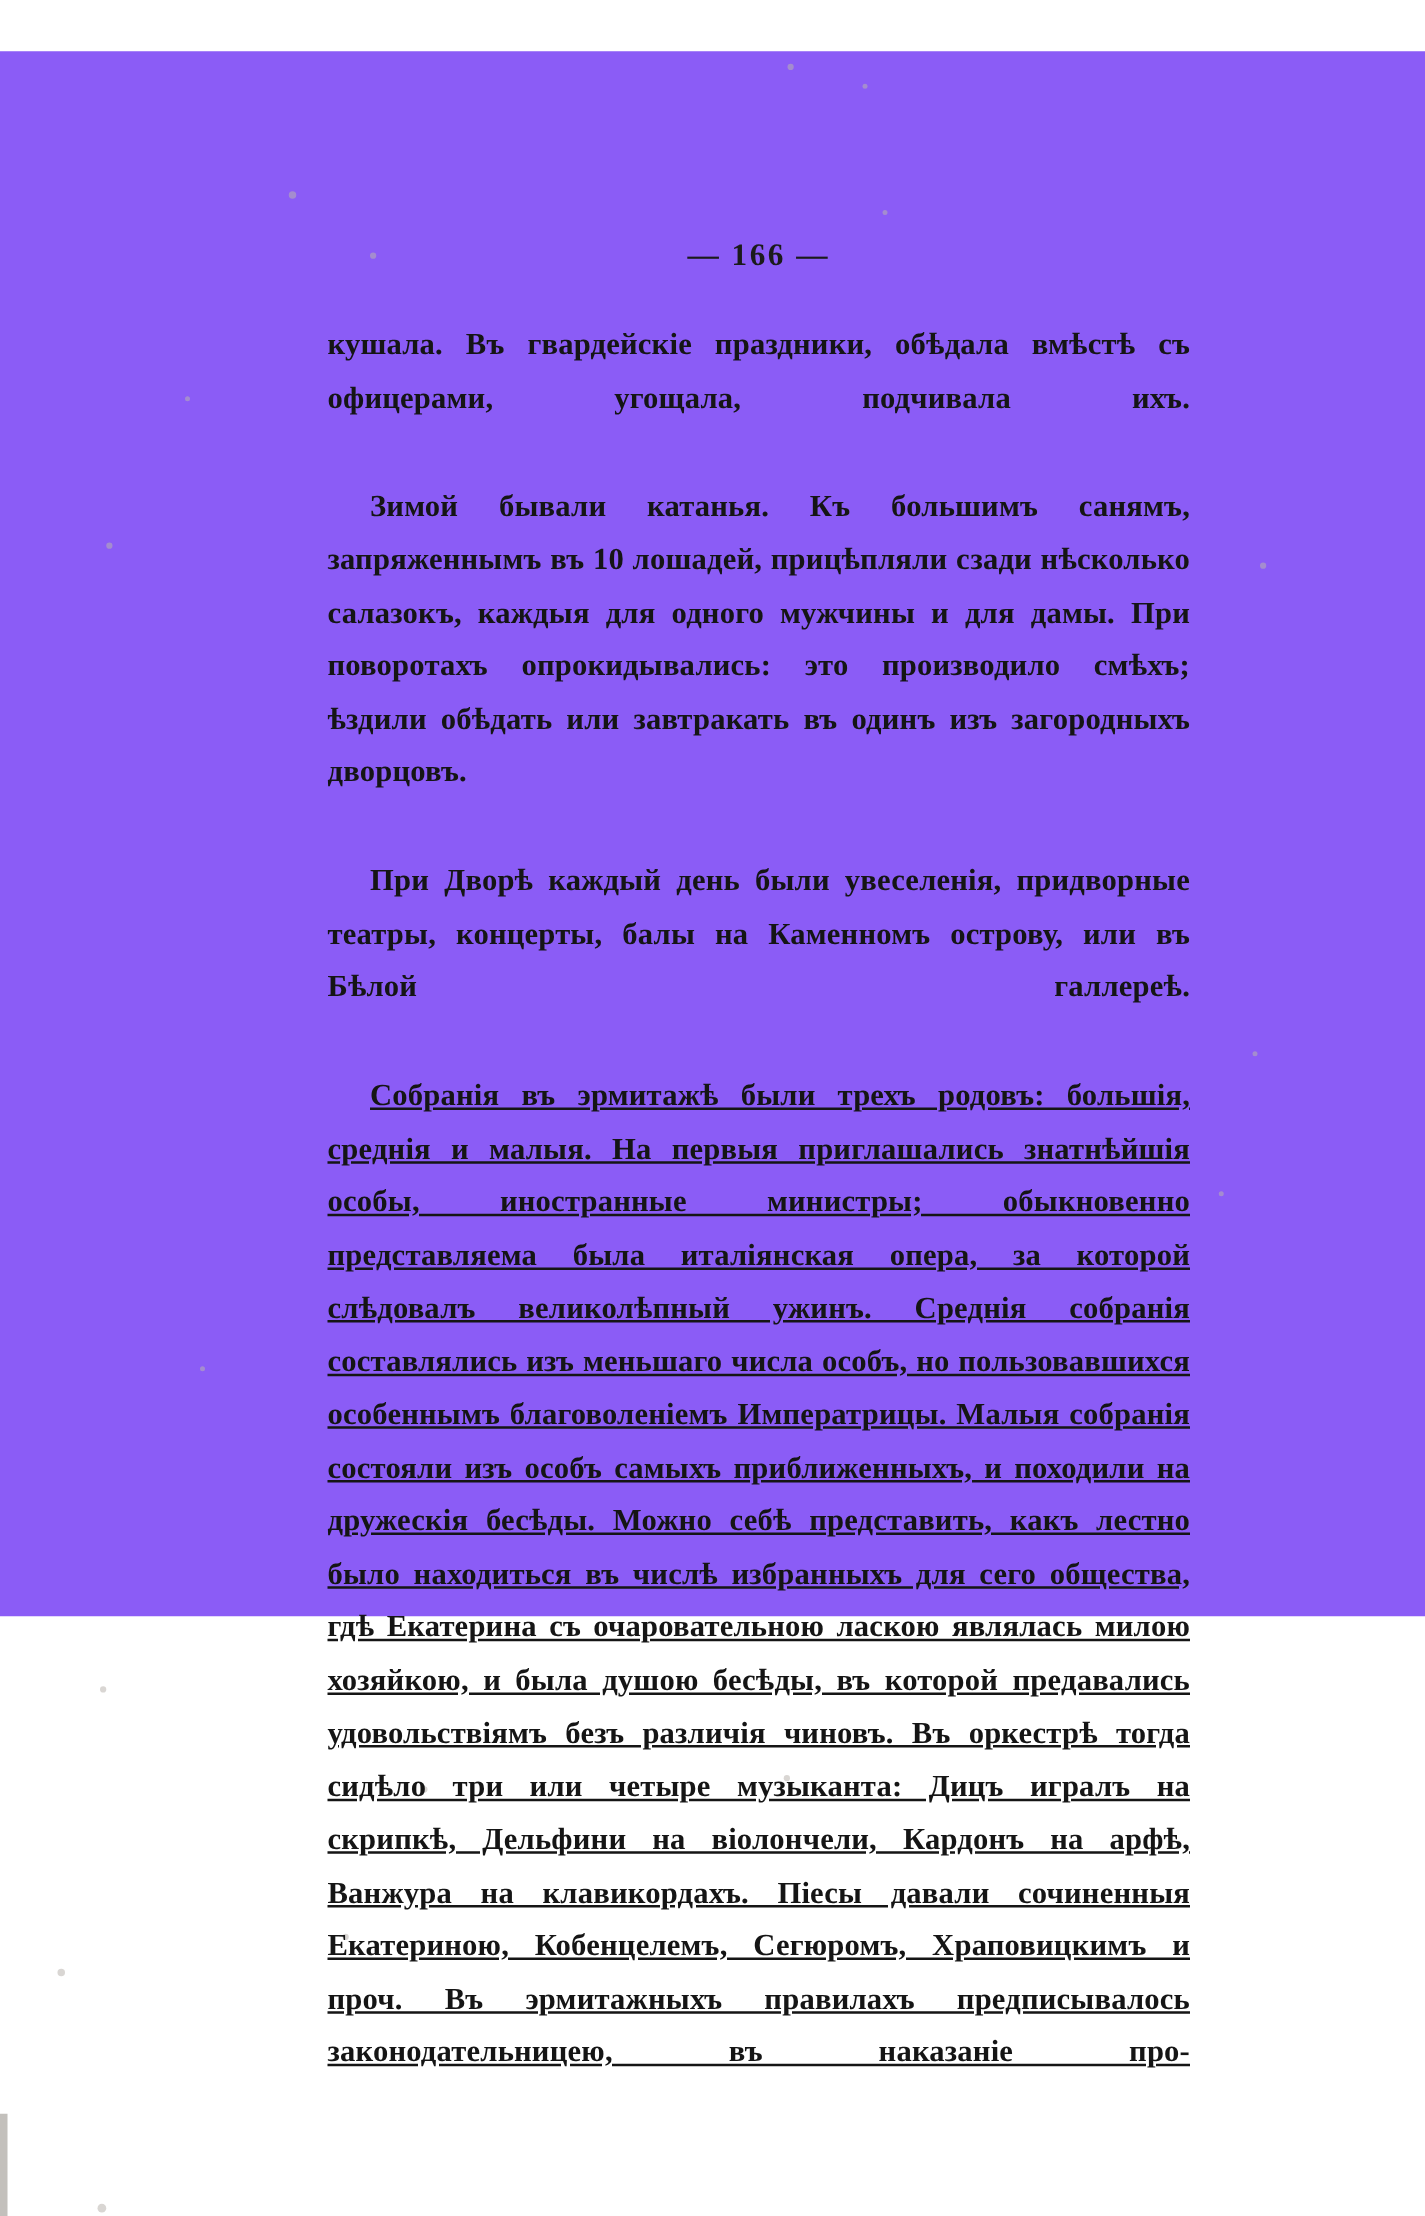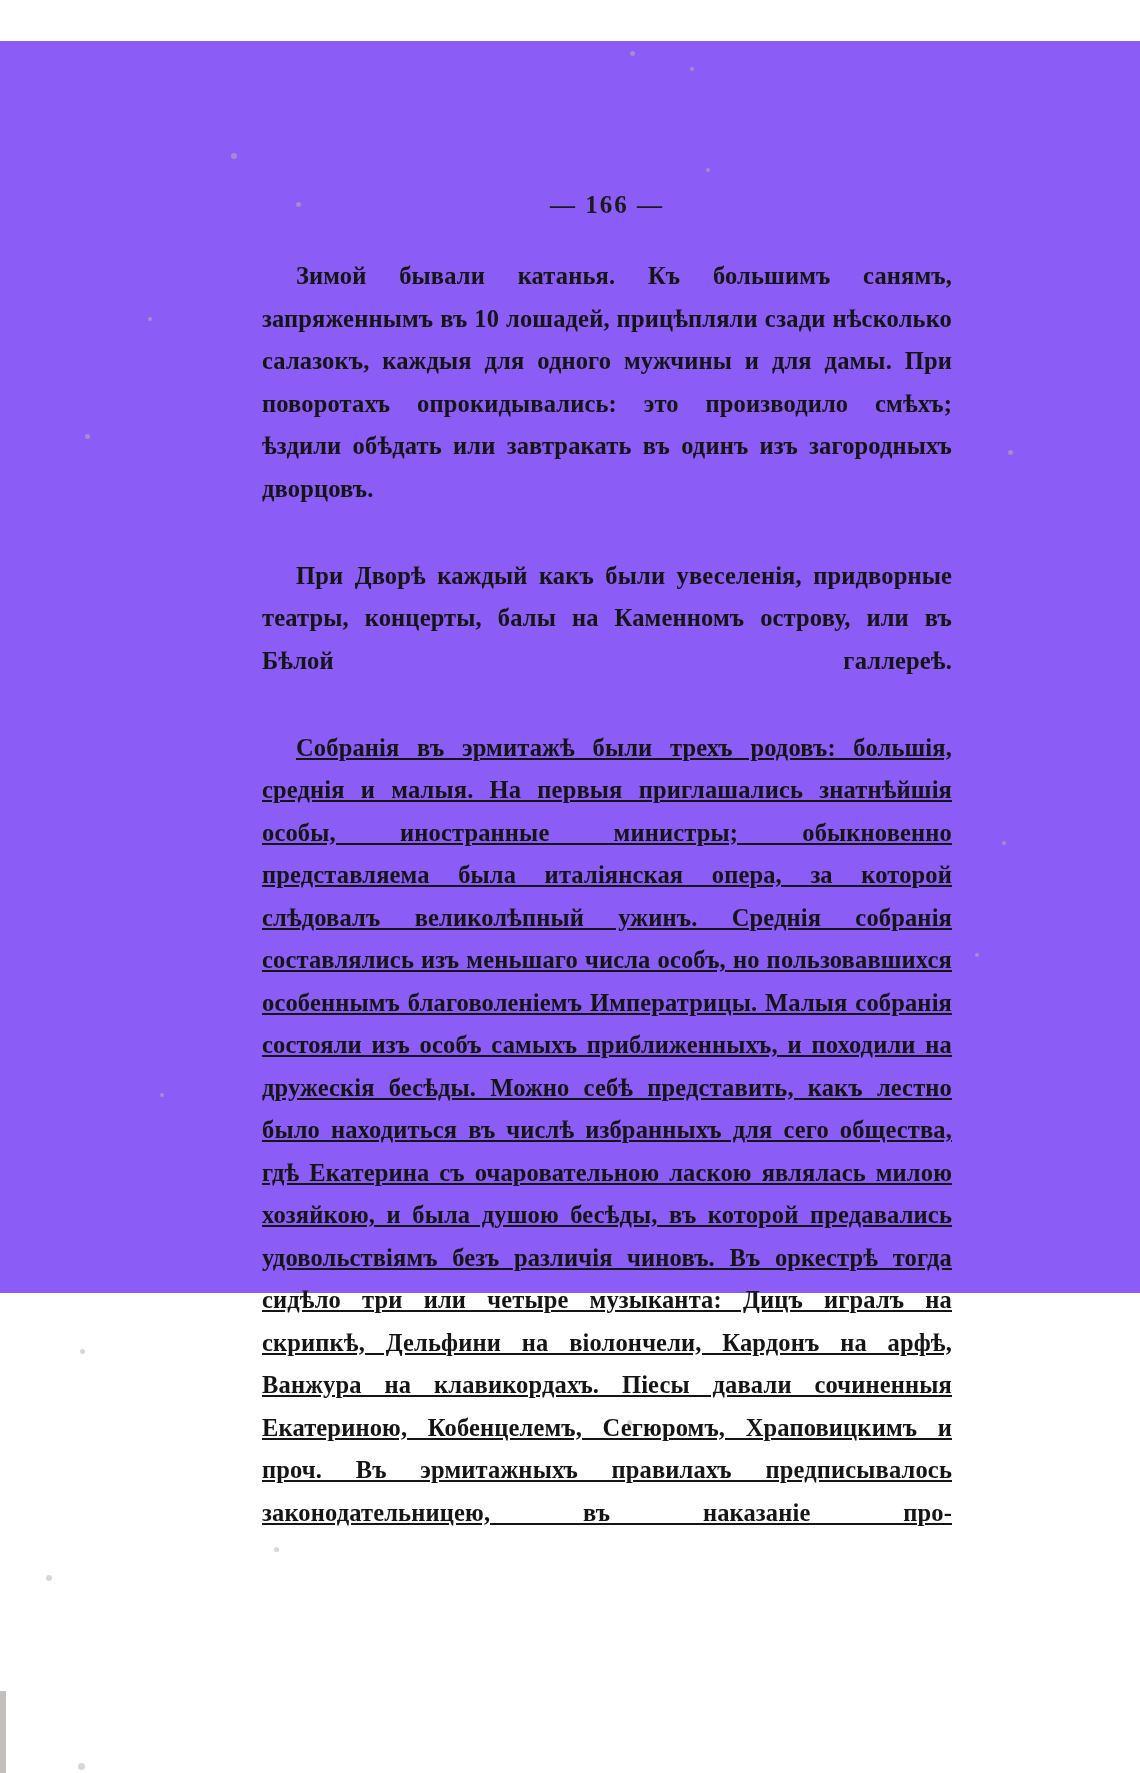--- a/index.html
+++ b/index.html
@@ -112,6 +112,7 @@
 
     <div class="page-number-line">— 166 —</div>
 
+    <p class="para">кушала. Въ гвардейскіе праздники, обѣдала вмѣстѣ съ офицерами, угощала, подчивала ихъ.</p>
 
     <p class="para indent">Зимой бывали катанья. Къ большимъ санямъ, запряженнымъ въ 10 лошадей, прицѣпляли сзади нѣсколько салазокъ, каждыя для одного мужчины и для дамы. При поворотахъ опрокидывались: это производило смѣхъ; ѣздили обѣдать или завтракать въ одинъ изъ загородныхъ дворцовъ.</p>
 

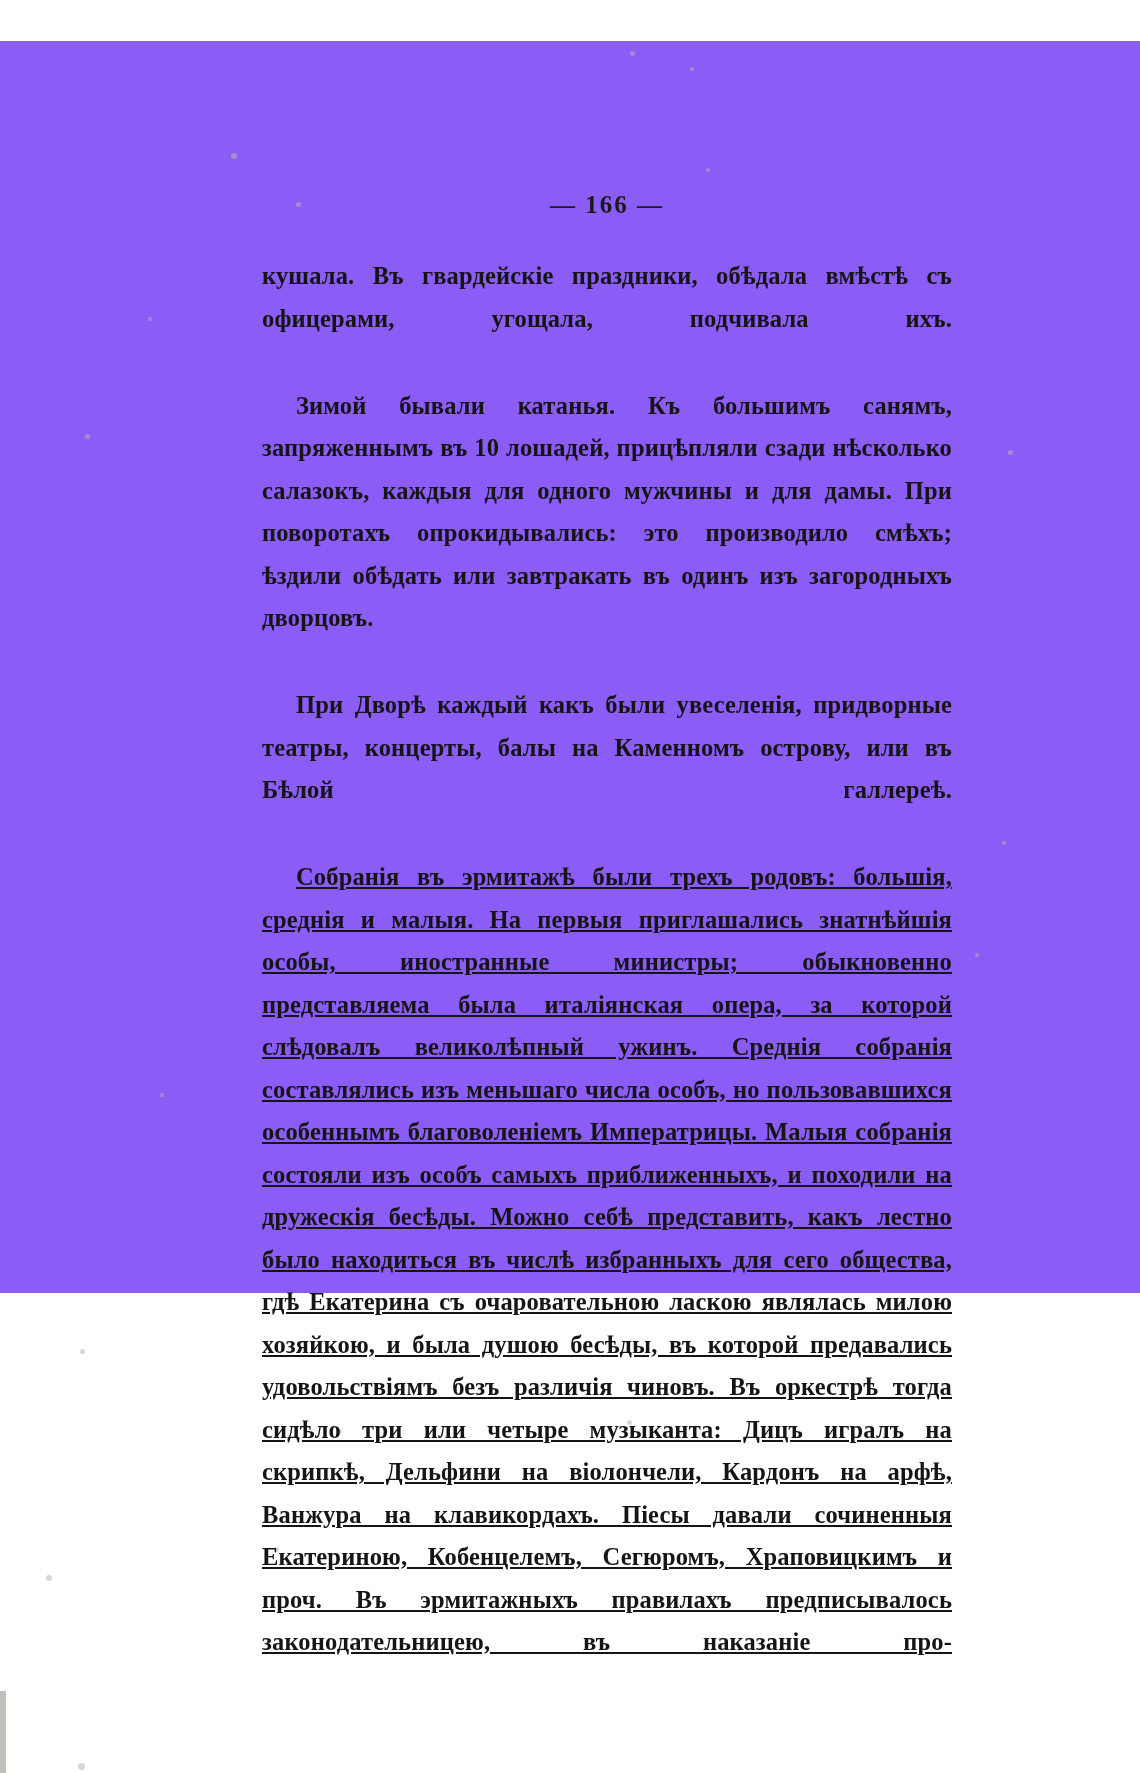--- a/index.html
+++ b/index.html
@@ -116,7 +116,7 @@
 
     <p class="para indent">Зимой бывали катанья. Къ большимъ санямъ, запряженнымъ въ 10 лошадей, прицѣпляли сзади нѣсколько салазокъ, каждыя для одного мужчины и для дамы. При поворотахъ опрокидывались: это производило смѣхъ; ѣздили обѣдать или завтракать въ одинъ изъ загородныхъ дворцовъ.</p>
 
-    <p class="para indent">При Дворѣ каждый какъ были увеселенія, придворные театры, концерты, балы на Каменномъ острову, или въ Бѣлой галлереѣ.</p>
+    <p class="para indent">При Дворѣ каждый день были увеселенія, придворные театры, концерты, балы на Каменномъ острову, или въ Бѣлой галлереѣ.</p>
 
     <p class="para indent">Собранія въ эрмитажѣ были трехъ родовъ: большія, среднія и малыя. На первыя приглашались знатнѣйшія особы, иностранные министры; обыкновенно представляема была италіянская опера, за которой слѣдовалъ великолѣпный ужинъ. Среднія собранія составлялись изъ меньшаго числа особъ, но пользовавшихся особеннымъ благоволеніемъ Императрицы. Малыя собранія состояли изъ особъ самыхъ приближенныхъ, и походили на дружескія бесѣды. Можно себѣ представить, какъ лестно было находиться въ числѣ избранныхъ для сего общества, гдѣ Екатерина съ очаровательною ласкою являлась милою хозяйкою, и была душою бесѣды, въ которой предавались удовольствіямъ безъ различія чиновъ. Въ оркестрѣ тогда сидѣло три или четыре музыканта: Дицъ игралъ на скрипкѣ, Дельфини на віолончели, Кардонъ на арфѣ, Ванжура на клавикордахъ. Піесы давали сочиненныя Екатериною, Кобенцелемъ, Сегюромъ, Храповицкимъ и проч. Въ эрмитажныхъ правилахъ предписывалось законодательницею, въ наказаніе про-</p>
 

